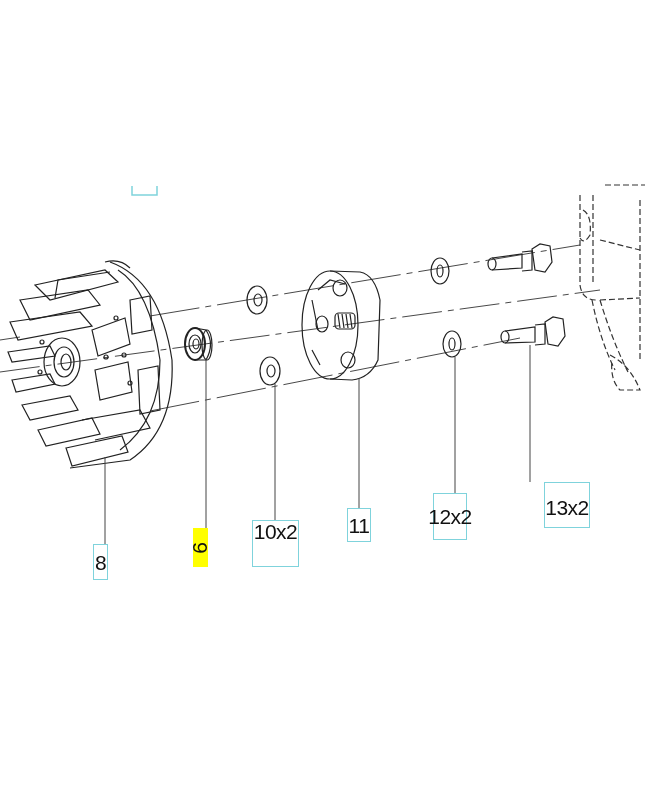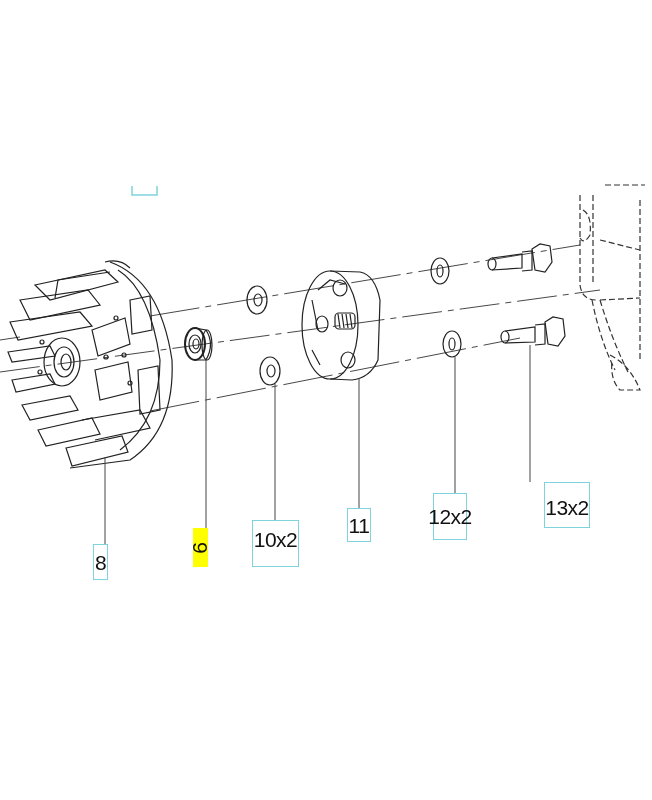--- a/index.html
+++ b/index.html
@@ -128,7 +128,7 @@
 <div class="lbl hl rot" style="left:193px;top:528px;width:15px;height:39px;">
   <span>9</span>
 </div>
-<div class="lbl" style="left:252px;top:520px;width:47px;height:47px;align-items:flex-start;padding-top:8px;">
+<div class="lbl" style="left:252px;top:520px;width:47px;height:47px;align-items:flex-start;">
   <span>10x2</span>
 </div>
 <div class="lbl" style="left:347px;top:508px;width:24px;height:34px;">

